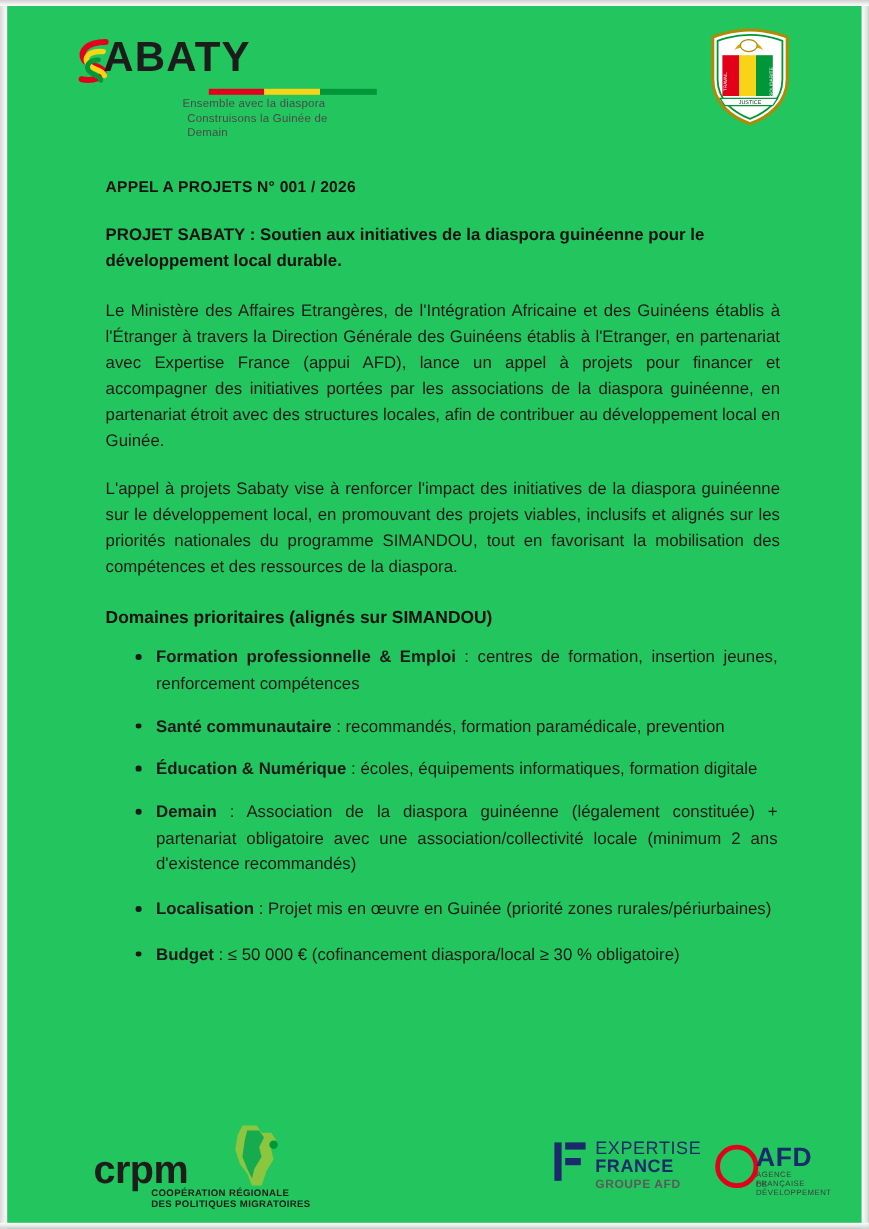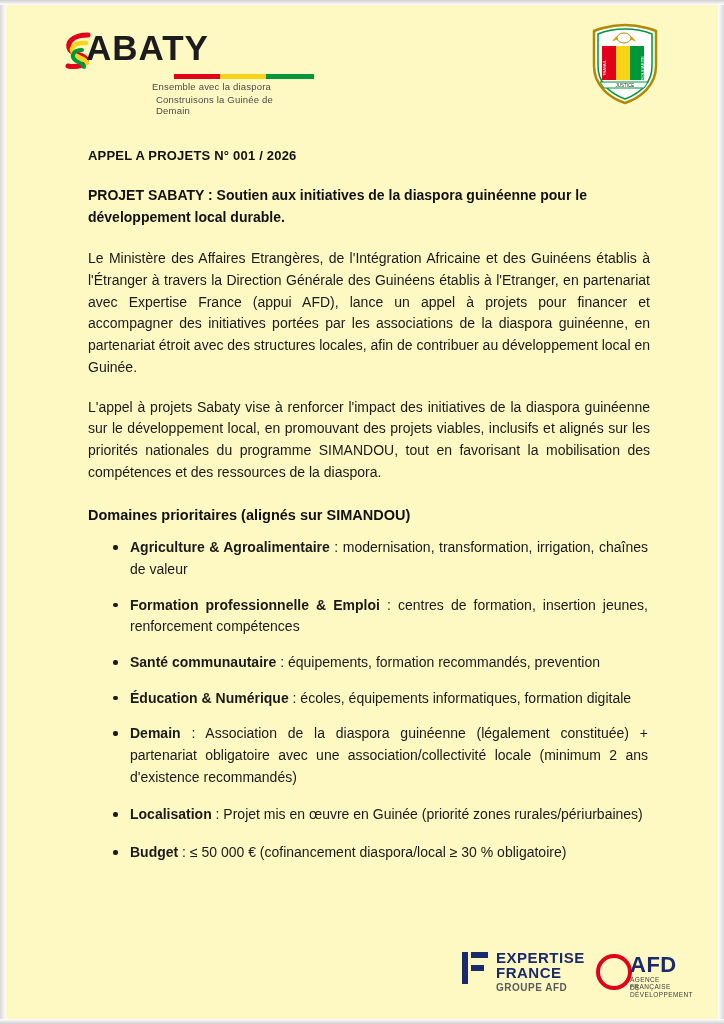--- a/index.html
+++ b/index.html
@@ -19,7 +19,7 @@
     position: relative;
     width: 724px;
     height: 1024px;
-    background: #fef9c3;
+    background: #22c55e;
     box-sizing: border-box;
   }
   

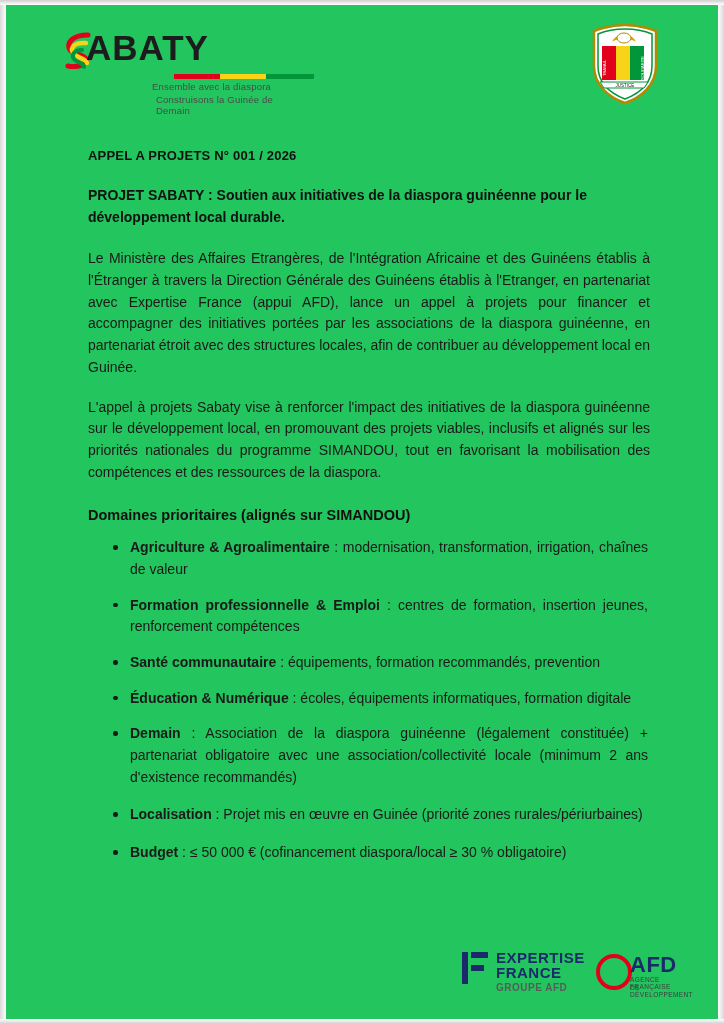--- a/index.html
+++ b/index.html
@@ -317,7 +317,6 @@
     <div>
       <h2 class="section">Domaines prioritaires (alignés sur SIMANDOU)</h2>
       <ul class="bullets">
-        <li><span class="b">Agriculture &amp; Agroalimentaire</span><span> : modernisation, transformation, irrigation, chaînes de valeur</span></li>
         <li><span class="b">Formation professionnelle &amp; Emploi</span><span> : centres de formation, insertion jeunes, renforcement compétences</span></li>
         <li><span class="b">Santé communautaire</span><span> : équipements, formation recommandés, prevention</span></li>
         <li><span class="b">Éducation &amp; Numérique</span><span> : écoles, équipements informatiques, formation digitale</span></li>

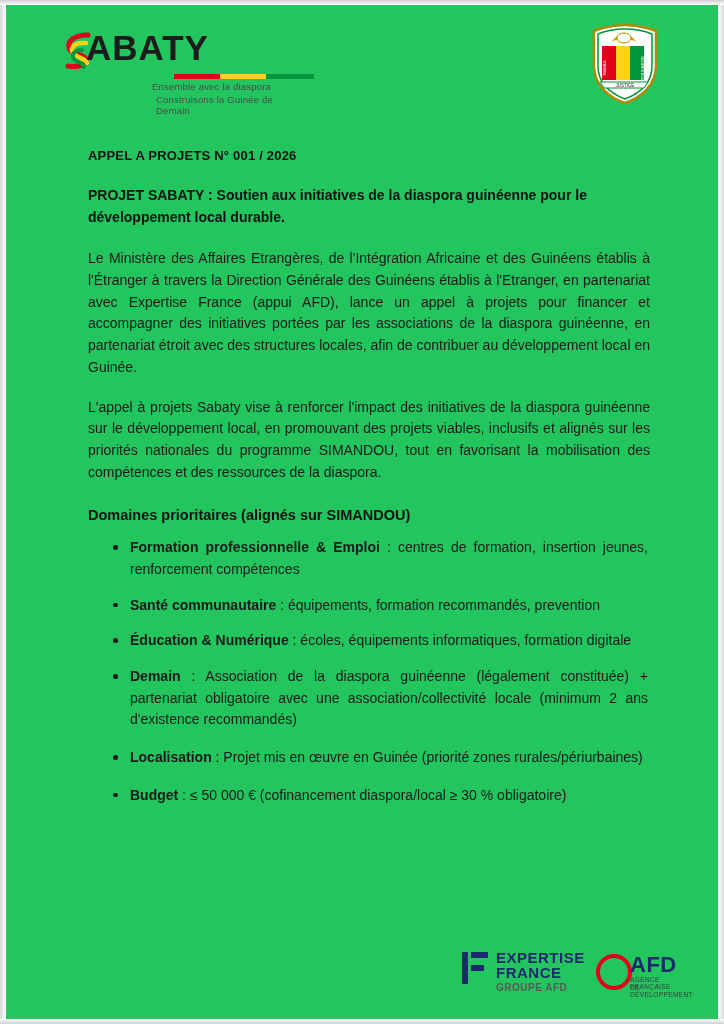--- a/index.html
+++ b/index.html
@@ -318,7 +318,7 @@
       <h2 class="section">Domaines prioritaires (alignés sur SIMANDOU)</h2>
       <ul class="bullets">
         <li><span class="b">Formation professionnelle &amp; Emploi</span><span> : centres de formation, insertion jeunes, renforcement compétences</span></li>
-        <li><span class="b">Santé communautaire</span><span> : équipements, formation recommandés, prevention</span></li>
+        <li><span class="b">Santé communautaire</span><span> : recommandés, formation paramédicale, prevention</span></li>
         <li><span class="b">Éducation &amp; Numérique</span><span> : écoles, équipements informatiques, formation digitale</span></li>
       </ul>
     </div>

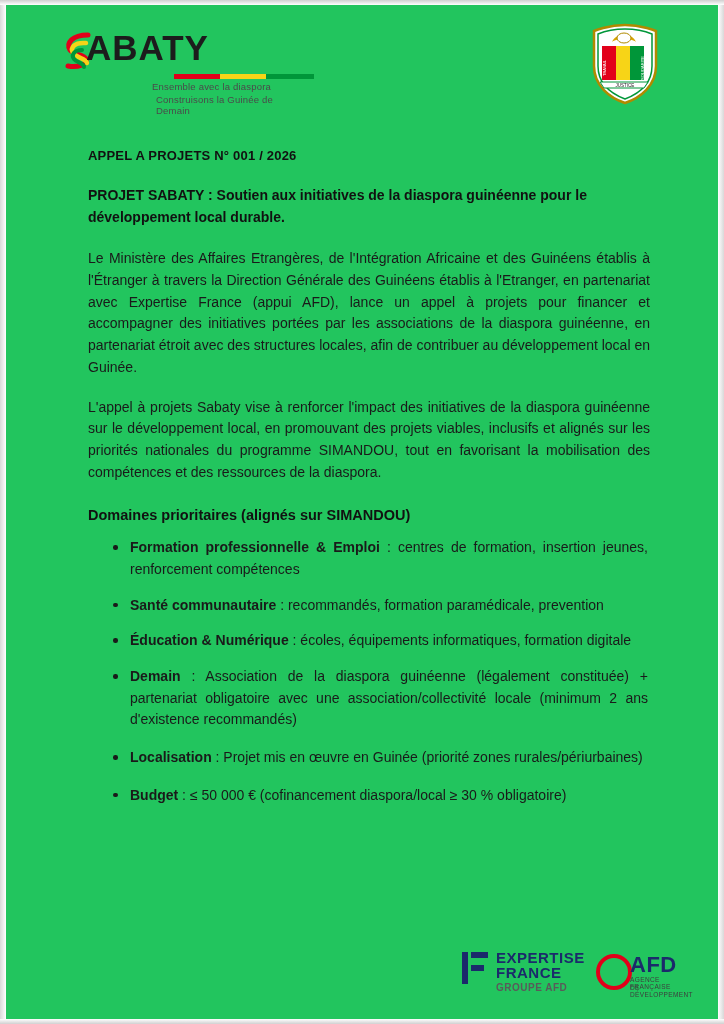--- a/index.html
+++ b/index.html
@@ -335,6 +335,18 @@
 
   <div class="footer">
 
+    <div class="crpm">
+      <div class="crpm-africa">
+        <svg width="58" height="56" viewBox="0 0 58 56">
+          <path d="M18 2 L30 2 L34 8 L42 8 L46 14 L42 22 L44 30 L38 40 L34 52 L26 52 L22 42 L16 34 L12 22 L14 10 Z" fill="#8cc63f"></path>
+          <path d="M22 6 L32 6 L36 12 L32 20 L34 28 L28 38 L26 46 L22 38 L18 28 L20 14 Z" fill="#00a651" opacity="0.85"></path>
+          <circle cx="44" cy="18" r="3.5" fill="#009639"></circle>
+        </svg>
+      </div>
+      <div class="crpm-word">crpm</div>
+      <div class="crpm-sub1">COOPÉRATION RÉGIONALE</div>
+      <div class="crpm-sub2">DES POLITIQUES MIGRATOIRES</div>
+    </div>
 
     <div class="ef">
       <div class="ef-bars">

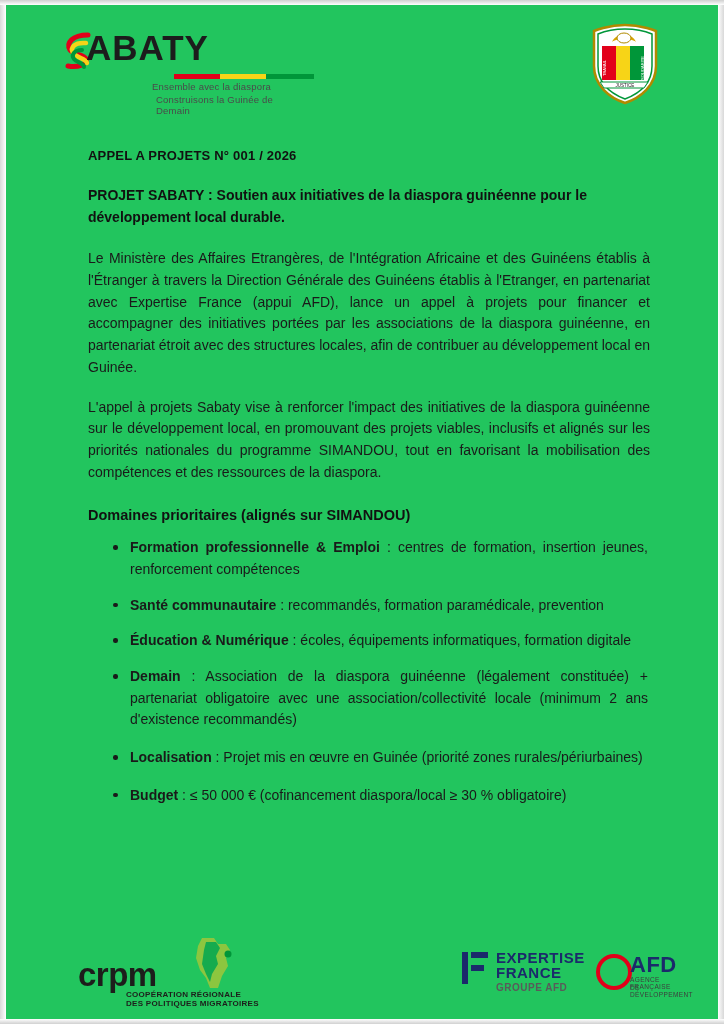--- a/index.html
+++ b/index.html
@@ -214,7 +214,7 @@
   .ef-l3 { position:absolute; left:9px; top:13px; width:13px; height:6px; background:#1b2a6b; }
   .ef-name1 {
     position: absolute; left: 34px; top: -1px;
-    font-size: 15px; font-weight: bold; color: #1b2a6b; letter-spacing: .5px; text-align: right;
+    font-size: 15px; font-weight: normal; color: #1b2a6b; letter-spacing: .5px; text-align: right;
   }
   .ef-name2 {
     position: absolute; left: 34px; top: 14px;

